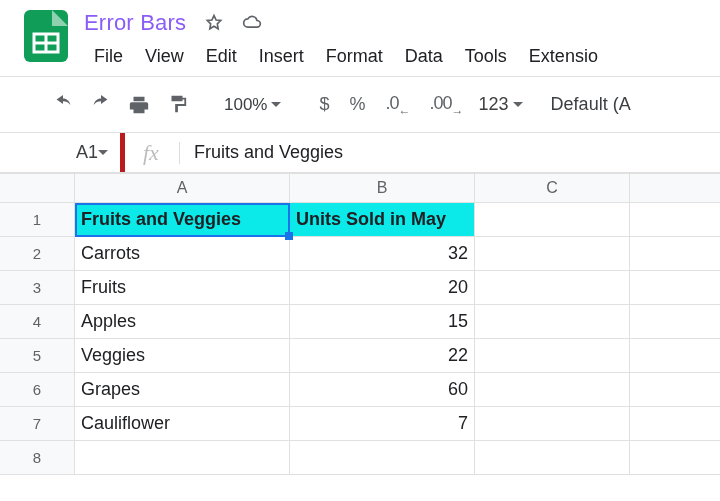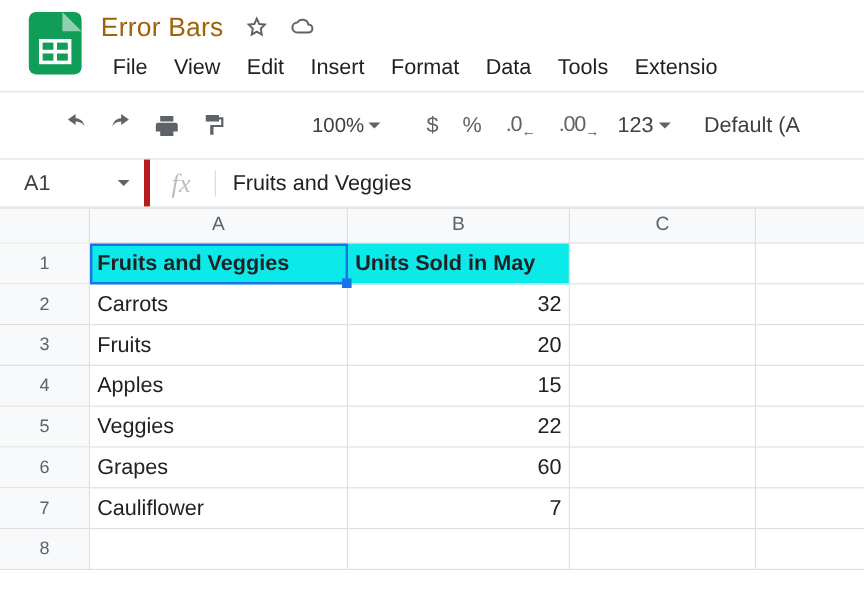--- a/index.html
+++ b/index.html
@@ -9,7 +9,7 @@
   .doc-icon { width: 48px; height: 56px; }
   .title-col { display: flex; flex-direction: column; }
   .title-row { display: flex; align-items: center; gap: 18px; height: 30px; }
-  .doc-title { font-size: 22px; color: #a16207; font-weight: 400; letter-spacing: 0.2px; }
+  .doc-title { font-size: 22px; color: #8b5cf6; font-weight: 400; letter-spacing: 0.2px; }
   .title-ic { width: 20px; height: 20px; fill: #5f6368; display: flex; align-items:center; justify-content:center;}
   .menubar { display: flex; gap: 2px; margin-top: 4px; }
   .menu-item { padding: 4px 10px; font-size: 18px; color: #202124; border-radius: 4px; cursor: pointer; }

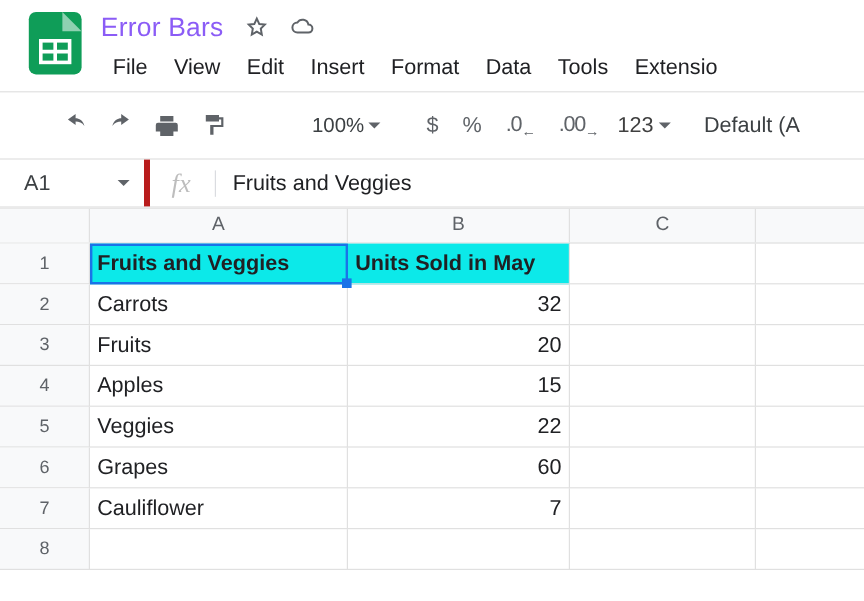--- a/index.html
+++ b/index.html
@@ -19,7 +19,7 @@
   .tbtn { width: 30px; height: 30px; display:flex; align-items:center; justify-content:center; color:#5f6368; cursor:pointer; border-radius:4px; }
   .tbtn svg { width:22px; height:22px; fill:#5f6368; }
   .tsep { width: 10px; }
-  .zoom { display:flex; align-items:center; gap:4px; font-size:17px; color:#3c4043; cursor:pointer; padding:0 6px;margin-left:36px;}
+  .zoom { display:flex; align-items:center; gap:4px; font-size:17px; color:#3c4043; cursor:pointer; padding:0 6px;}
   .caret-down { width:0; height:0; border-left:5px solid transparent; border-right:5px solid transparent; border-top:5px solid #5f6368; }
   .ttext { font-size:18px; color:#5f6368; padding:0 6px; cursor:pointer; }
   .ttight { letter-spacing:-1px; }

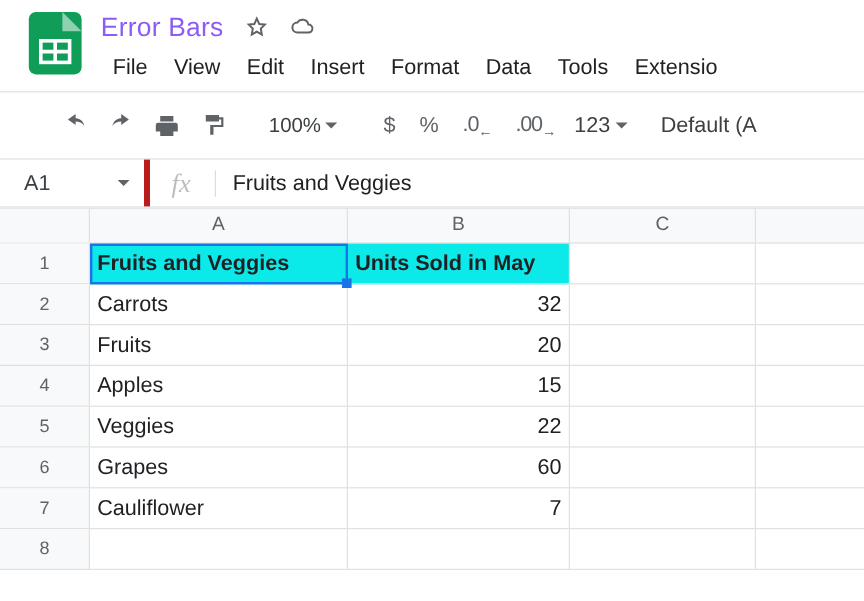--- a/index.html
+++ b/index.html
@@ -27,7 +27,7 @@
   .font-name { font-size:18px; color:#3c4043; white-space:nowrap; }
   
   .formula-row { display:flex; align-items:center; height:40px; border-bottom:1px solid #e0e0e0; }
-  .namebox { width:120px; display:flex; align-items:center; justify-content:space-between; padding:0 12px 0 20px; font-size:18px; color:#3c4043; cursor:pointer;}
+  .namebox { width:120px; display:flex; align-items:center; justify-content:flex-end; padding:0 12px 0 20px; font-size:18px; color:#3c4043; cursor:pointer;}
   .fx { font-family: 'Times New Roman', serif; font-style: italic; font-size:22px; color:#bdbdbd; padding: 0 20px 0 18px; border-left:5px solid #b91c1c; height:100%; display:flex; align-items:center;}
   .fx-sep { width:1px; height:22px; background:#dadce0; margin-right:14px;}
   .formula-val { font-size:18px; color:#202124; flex:1; }

